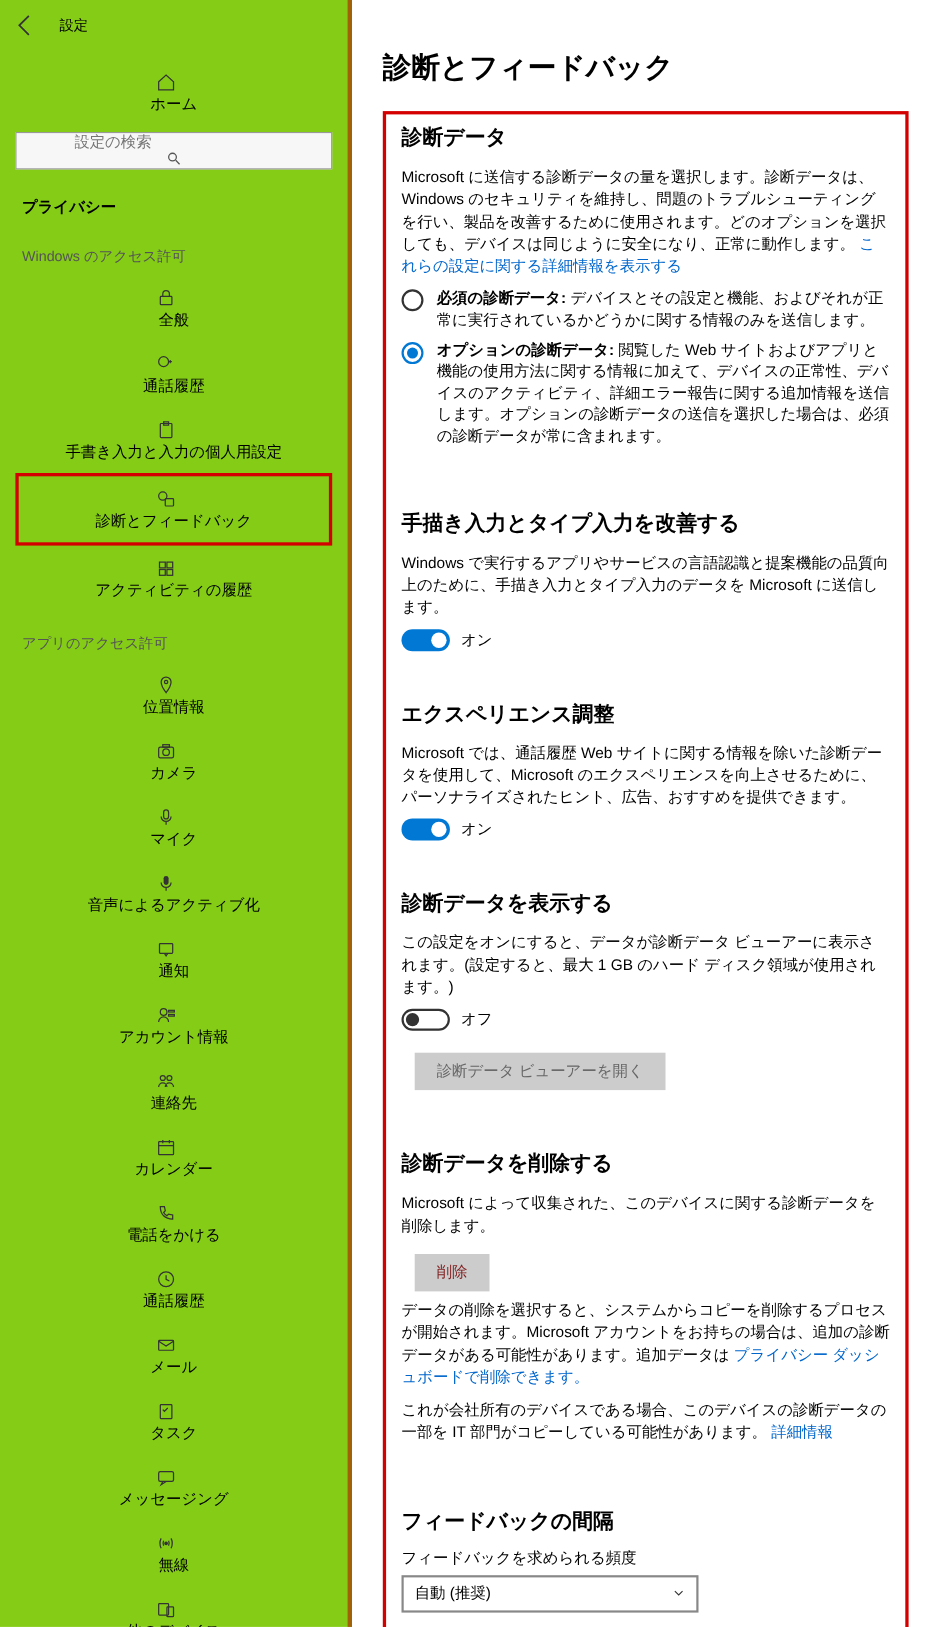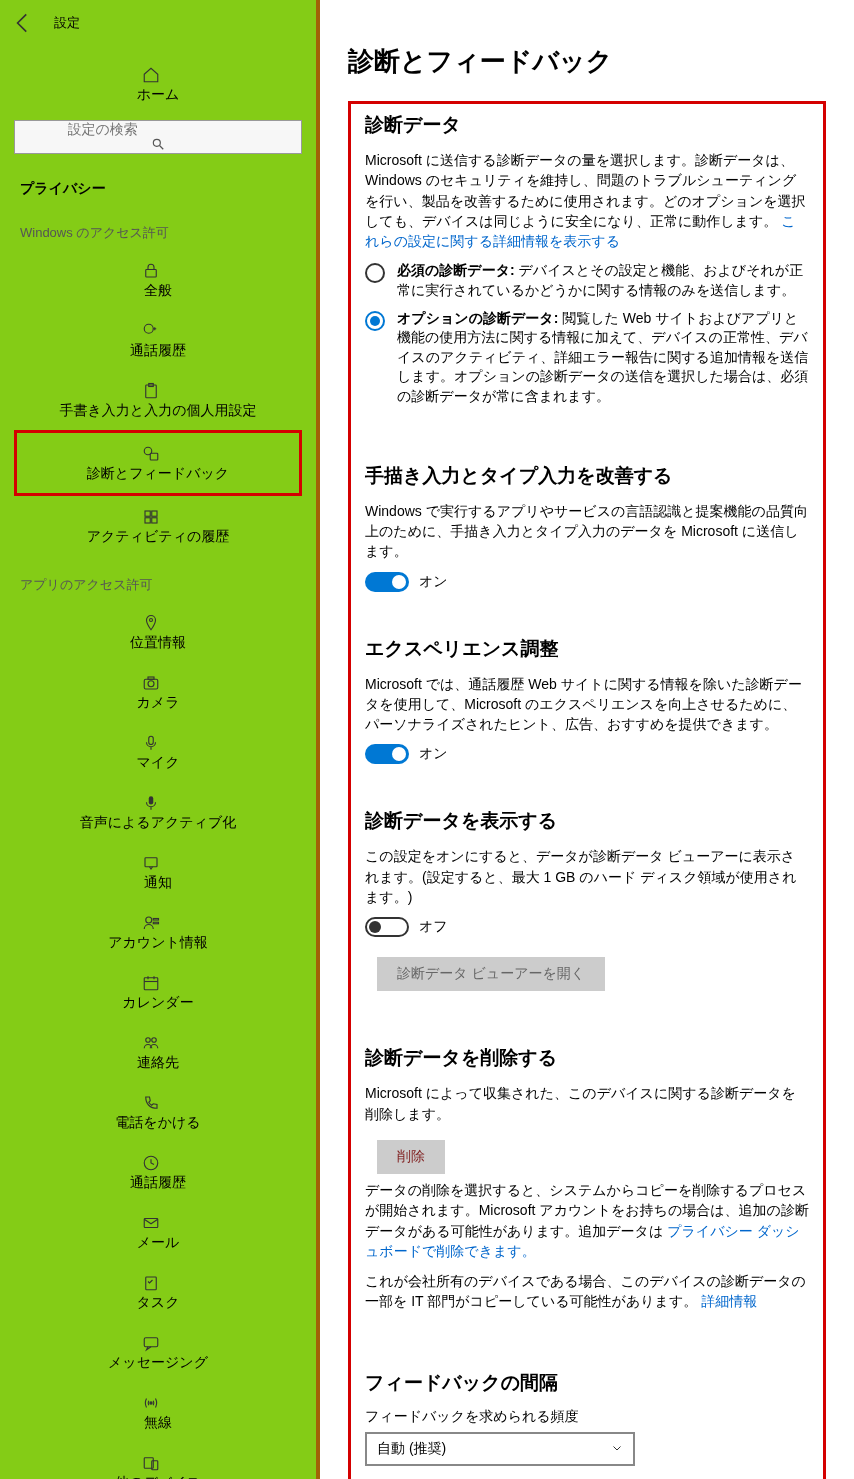--- a/index.html
+++ b/index.html
@@ -191,6 +191,16 @@
     <div class="nav-row">
         <span class="nav-icon">
           <svg viewBox="0 0 24 24">
+            <circle cx="8" cy="8" r="3"></circle>
+            <circle cx="16" cy="8" r="3"></circle>
+            <path d="M3 19 a5 5 0 0 1 10 0 M11 19 a5 5 0 0 1 10 0"></path>
+          </svg>
+        </span>
+        <span>連絡先</span>
+      </div>
+    <div class="nav-row">
+        <span class="nav-icon">
+          <svg viewBox="0 0 24 24">
             <rect x="3" y="5" width="18" height="16" rx="1"></rect>
             <line x1="3" y1="10" x2="21" y2="10"></line>
             <line x1="8" y1="3" x2="8" y2="7"></line>
@@ -198,16 +208,6 @@
           </svg>
         </span>
         <span>カレンダー</span>
-      </div>
-    <div class="nav-row">
-        <span class="nav-icon">
-          <svg viewBox="0 0 24 24">
-            <circle cx="8" cy="8" r="3"></circle>
-            <circle cx="16" cy="8" r="3"></circle>
-            <path d="M3 19 a5 5 0 0 1 10 0 M11 19 a5 5 0 0 1 10 0"></path>
-          </svg>
-        </span>
-        <span>連絡先</span>
       </div>
     <div class="nav-row">
         <span class="nav-icon">

